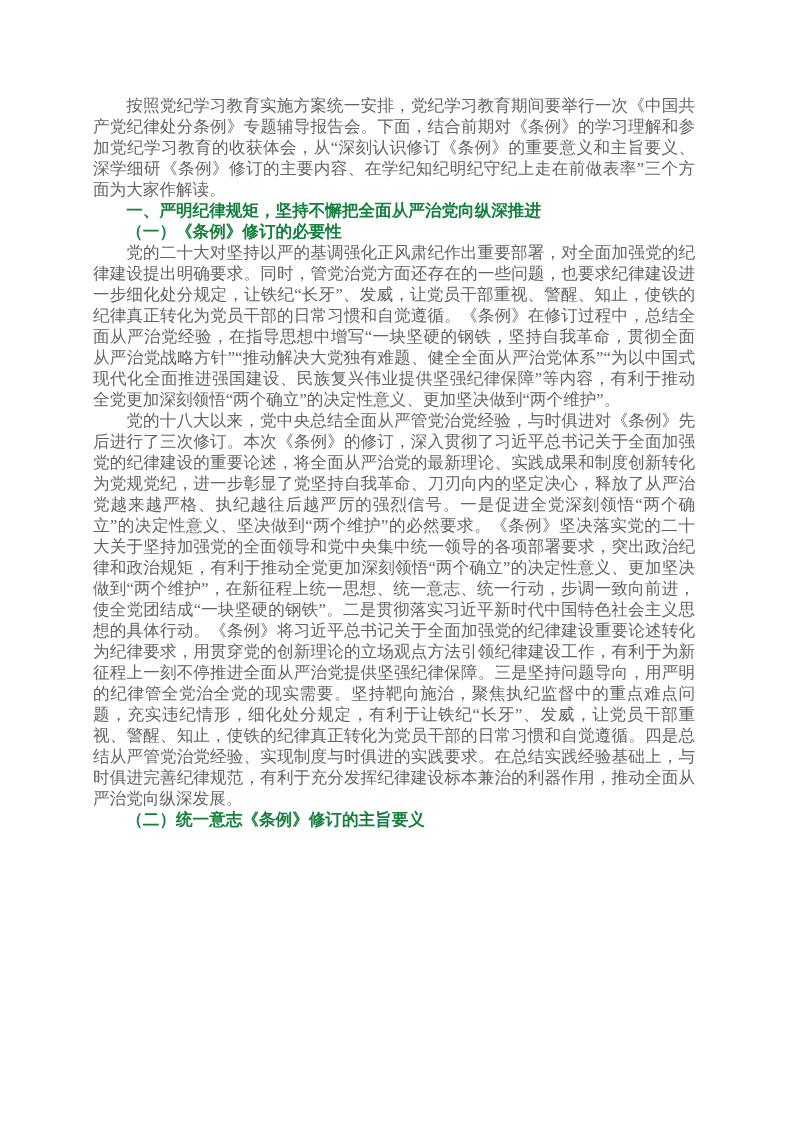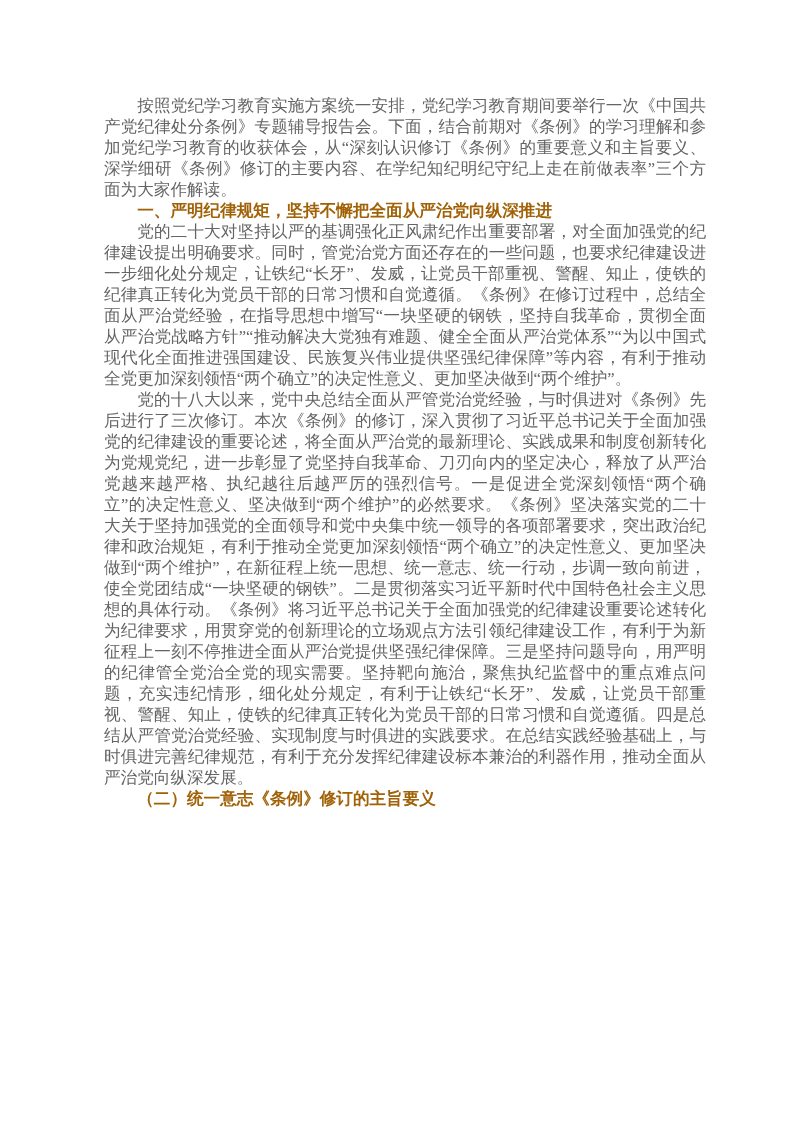--- a/index.html
+++ b/index.html
@@ -17,7 +17,7 @@
   }
   .doc-content {
     position: absolute;
-    left: 104px;
+    left: 93px;
     top: 95px;
     width: 602px;
     color: #646464;

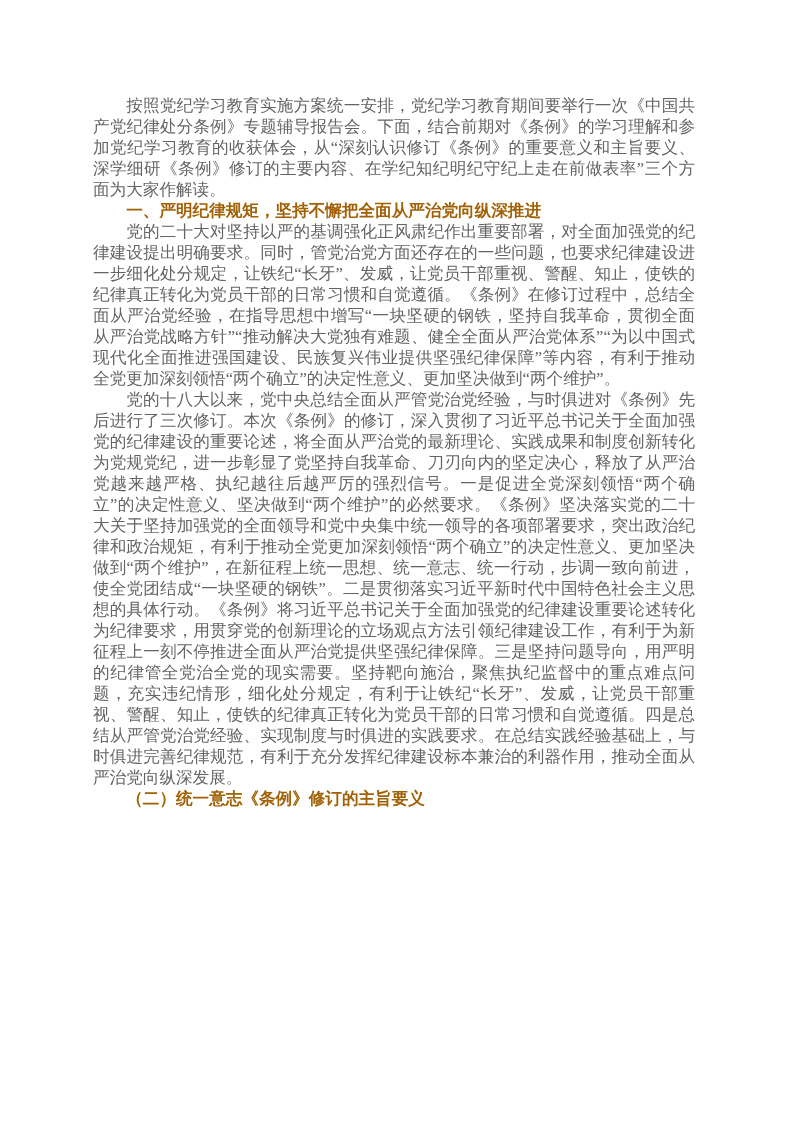--- a/index.html
+++ b/index.html
@@ -32,7 +32,7 @@
   }
   .doc-content p.heading {
     font-weight: bold;
-    color: #a16207;
+    color: #15803d;
   }
 </style>
 </head>

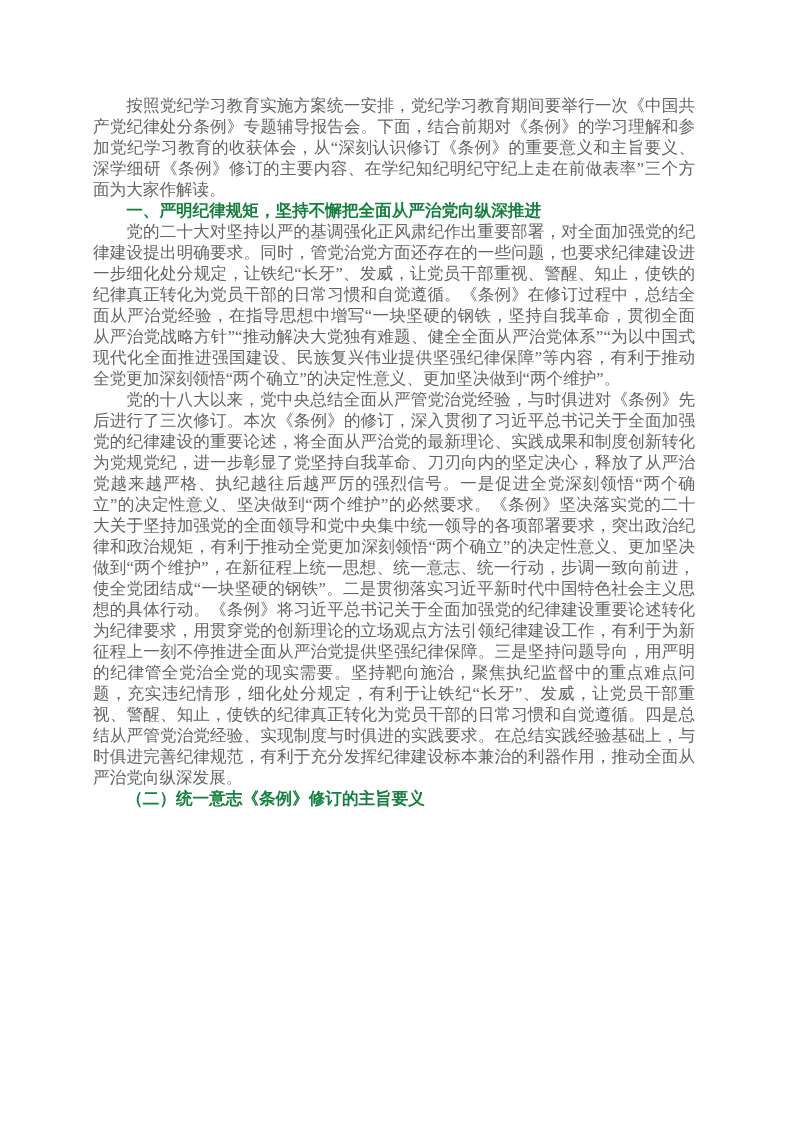--- a/index.html
+++ b/index.html
@@ -42,6 +42,7 @@
   <div class="doc-content">
     <p class="para">按照党纪学习教育实施方案统一安排，党纪学习教育期间要举行一次《中国共产党纪律处分条例》专题辅导报告会。下面，结合前期对《条例》的学习理解和参加党纪学习教育的收获体会，从“深刻认识修订《条例》的重要意义和主旨要义、深学细研《条例》修订的主要内容、在学纪知纪明纪守纪上走在前做表率”三个方面为大家作解读。</p>
     <p class="heading">一、严明纪律规矩，坚持不懈把全面从严治党向纵深推进</p>
+    <p class="heading">（一）《条例》修订的必要性</p>
     <p class="para">党的二十大对坚持以严的基调强化正风肃纪作出重要部署，对全面加强党的纪律建设提出明确要求。同时，管党治党方面还存在的一些问题，也要求纪律建设进一步细化处分规定，让铁纪“长牙”、发威，让党员干部重视、警醒、知止，使铁的纪律真正转化为党员干部的日常习惯和自觉遵循。《条例》在修订过程中，总结全面从严治党经验，在指导思想中增写“一块坚硬的钢铁，坚持自我革命，贯彻全面从严治党战略方针”“推动解决大党独有难题、健全全面从严治党体系”“为以中国式现代化全面推进强国建设、民族复兴伟业提供坚强纪律保障”等内容，有利于推动全党更加深刻领悟“两个确立”的决定性意义、更加坚决做到“两个维护”。</p>
     <p class="para">党的十八大以来，党中央总结全面从严管党治党经验，与时俱进对《条例》先后进行了三次修订。本次《条例》的修订，深入贯彻了习近平总书记关于全面加强党的纪律建设的重要论述，将全面从严治党的最新理论、实践成果和制度创新转化为党规党纪，进一步彰显了党坚持自我革命、刀刃向内的坚定决心，释放了从严治党越来越严格、执纪越往后越严厉的强烈信号。一是促进全党深刻领悟“两个确立”的决定性意义、坚决做到“两个维护”的必然要求。《条例》坚决落实党的二十大关于坚持加强党的全面领导和党中央集中统一领导的各项部署要求，突出政治纪律和政治规矩，有利于推动全党更加深刻领悟“两个确立”的决定性意义、更加坚决做到“两个维护”，在新征程上统一思想、统一意志、统一行动，步调一致向前进，使全党团结成“一块坚硬的钢铁”。二是贯彻落实习近平新时代中国特色社会主义思想的具体行动。《条例》将习近平总书记关于全面加强党的纪律建设重要论述转化为纪律要求，用贯穿党的创新理论的立场观点方法引领纪律建设工作，有利于为新征程上一刻不停推进全面从严治党提供坚强纪律保障。三是坚持问题导向，用严明的纪律管全党治全党的现实需要。坚持靶向施治，聚焦执纪监督中的重点难点问题，充实违纪情形，细化处分规定，有利于让铁纪“长牙”、发威，让党员干部重视、警醒、知止，使铁的纪律真正转化为党员干部的日常习惯和自觉遵循。四是总结从严管党治党经验、实现制度与时俱进的实践要求。在总结实践经验基础上，与时俱进完善纪律规范，有利于充分发挥纪律建设标本兼治的利器作用，推动全面从严治党向纵深发展。</p>
     <p class="heading">（二）统一意志《条例》修订的主旨要义</p>

